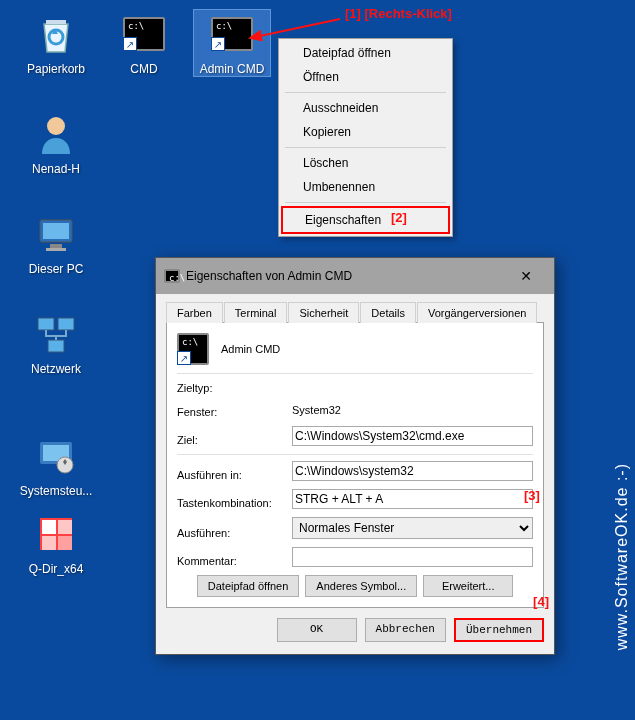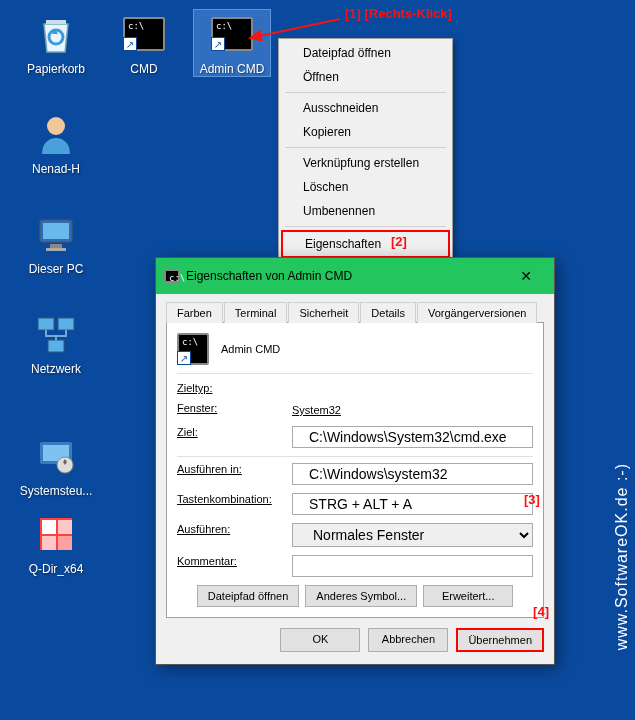--- a/index.html
+++ b/index.html
@@ -159,7 +159,6 @@
       <div class="ctx-item">Ausschneiden</div>
       <div class="ctx-item">Kopieren</div>
       <div class="ctx-sep"></div>
-      <div class="ctx-item">Verknüpfung erstellen</div>
       <div class="ctx-item">Löschen</div>
       <div class="ctx-item">Umbenennen</div>
       <div class="ctx-sep"></div>

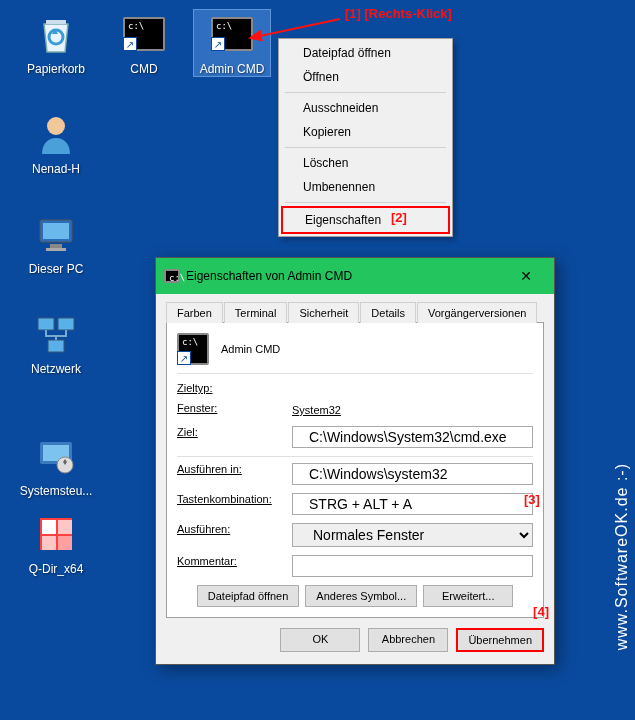--- a/index.html
+++ b/index.html
@@ -17,7 +17,7 @@
 .ctx-sep { border-top: 1px solid #d0d0d0; margin: 3px 4px; }
 
 
-.dlg { position: absolute; background: #22c55e; border: 1px solid #555; box-shadow: 4px 4px 16px rgba(0,0,0,.4); }
+.dlg { position: absolute; background: #a3a3a3; border: 1px solid #555; box-shadow: 4px 4px 16px rgba(0,0,0,.4); }
 .dlg-title { display: flex; align-items: center; padding: 6px 8px; font-size: 12px; }
 .dlg-title .ti { flex: 1; padding-left: 6px; }
 .dlg-close { width: 40px; height: 24px; display: flex; align-items: center; justify-content: center; font-size: 14px; cursor: pointer; }

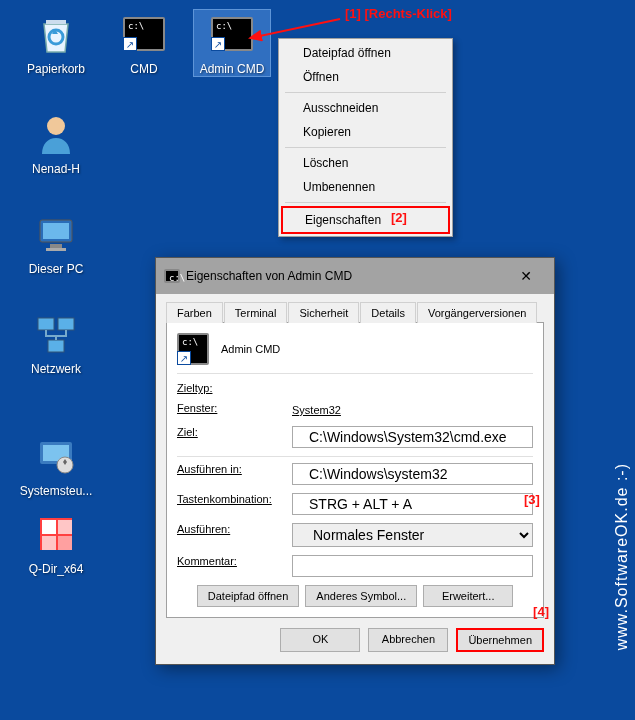--- a/index.html
+++ b/index.html
@@ -28,7 +28,7 @@
 .tab.active { background: #fff; border-color: #a0a0a0; z-index: 2; }
 .tab-panel { background: #fff; border: 1px solid #a0a0a0; padding: 10px; margin-top: -1px; font-size: 11px; }
 
-.field-row { display: flex; align-items: flex-start; margin-bottom: 8px; text-decoration: underline; }
+.field-row { display: flex; align-items: flex-end; margin-bottom: 8px; }
 .field-row .flbl { width: 115px; }
 .field-row .fval { flex: 1; }
 .field-row input, .field-row select { width: 100%; font-size: 14px; padding: 2px 16px; border: 1px solid #aaa; }

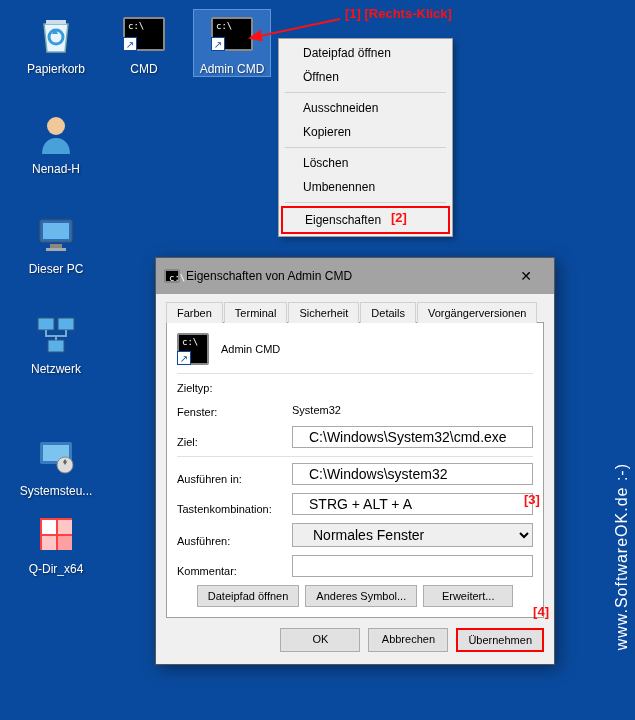--- a/index.html
+++ b/index.html
@@ -31,7 +31,7 @@
 .field-row { display: flex; align-items: flex-end; margin-bottom: 8px; }
 .field-row .flbl { width: 115px; }
 .field-row .fval { flex: 1; }
-.field-row input, .field-row select { width: 100%; font-size: 14px; padding: 2px 16px; border: 1px solid #aaa; }
+.field-row input, .field-row select { width: 100%; font-size: 12px; padding: 2px 2px; border: 1px solid #aaa; }
 .field-row .static { padding: 2px 0; }
 
 .icon-row { display: flex; align-items: center; padding-bottom: 8px; margin-bottom: 8px; border-bottom: 1px solid #e0e0e0; }

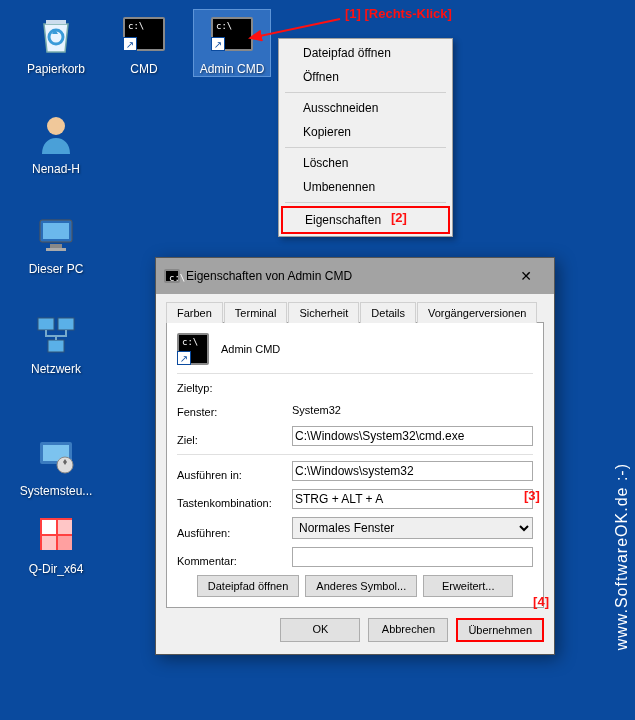--- a/index.html
+++ b/index.html
@@ -41,7 +41,7 @@
 .btn-row { display: flex; gap: 6px; justify-content: center; margin-top: 8px; }
 .btn { font-size: 11px; padding: 4px 10px; min-width: 90px; background: #e1e1e1; border: 1px solid #adadad; cursor: pointer; text-align: center; }
 .dlg-buttons { display: flex; gap: 8px; justify-content: flex-end; padding: 10px 0 2px; }
-.dlg-buttons .btn { min-width: 80px; }
+.dlg-buttons .btn { min-width: 80px; font-family: Liberation Mono, monospace; }
 
 .red-box { border: 2px solid #ff0000; }
 .anno { position: absolute; color: #ff1010; font-weight: bold; font-size: 13px; pointer-events: none; }

